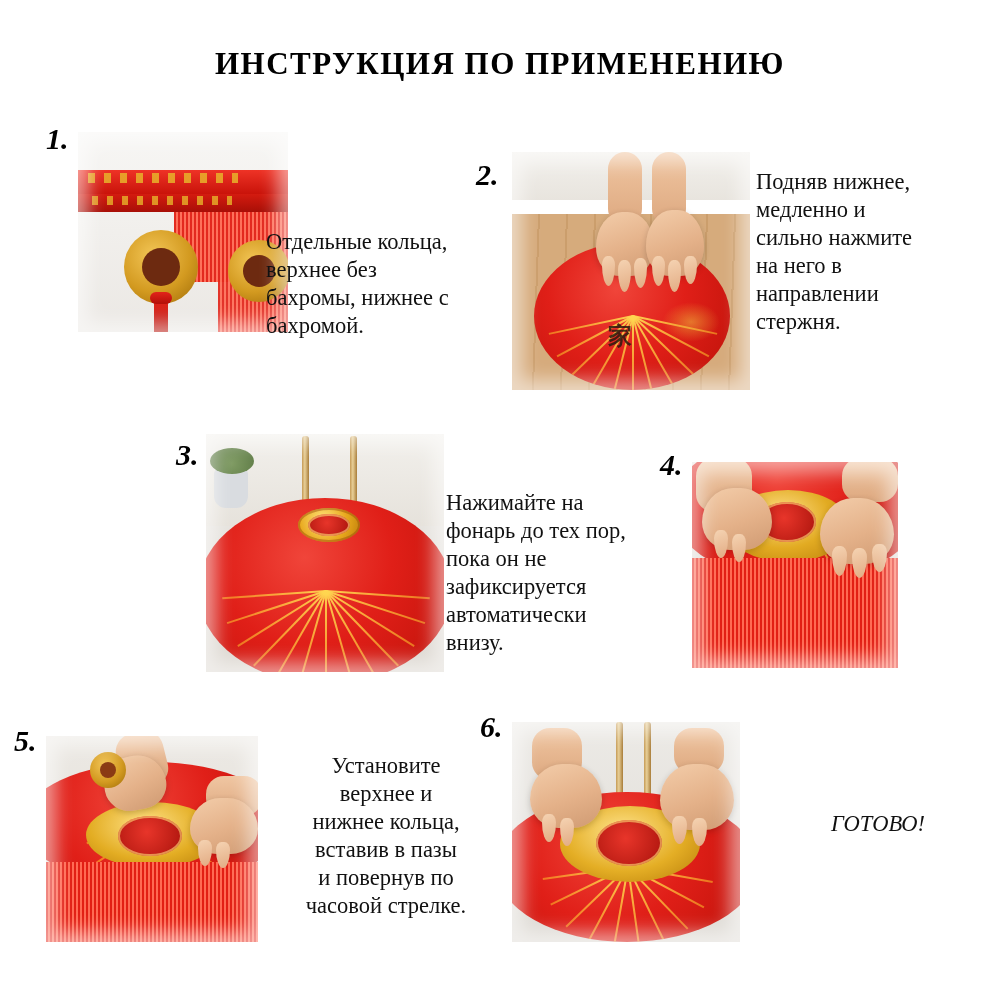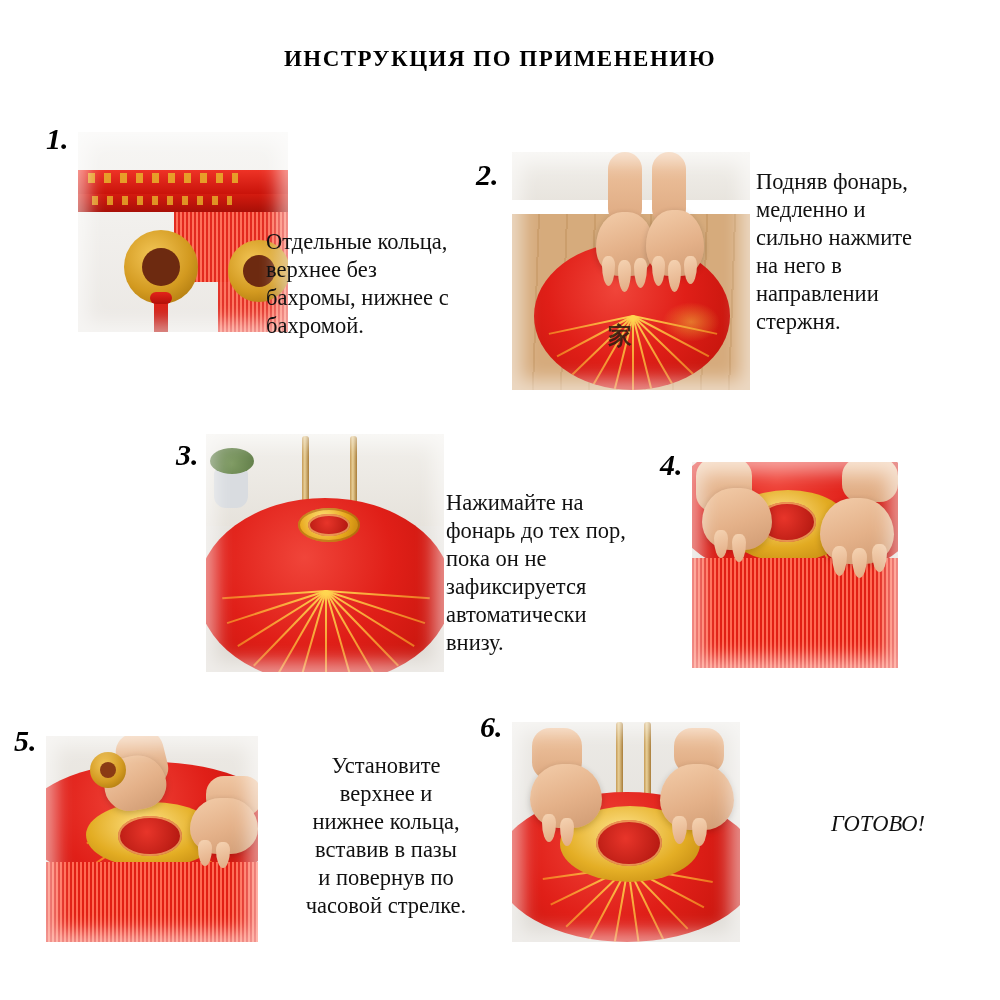--- a/index.html
+++ b/index.html
@@ -24,7 +24,7 @@
     text-align: center;
     font-family: "Liberation Serif", "DejaVu Serif", serif;
     font-weight: bold;
-    font-size: 23px;
+    font-size: 31px;
     letter-spacing: 1.5px;
     color: #000000;
   }

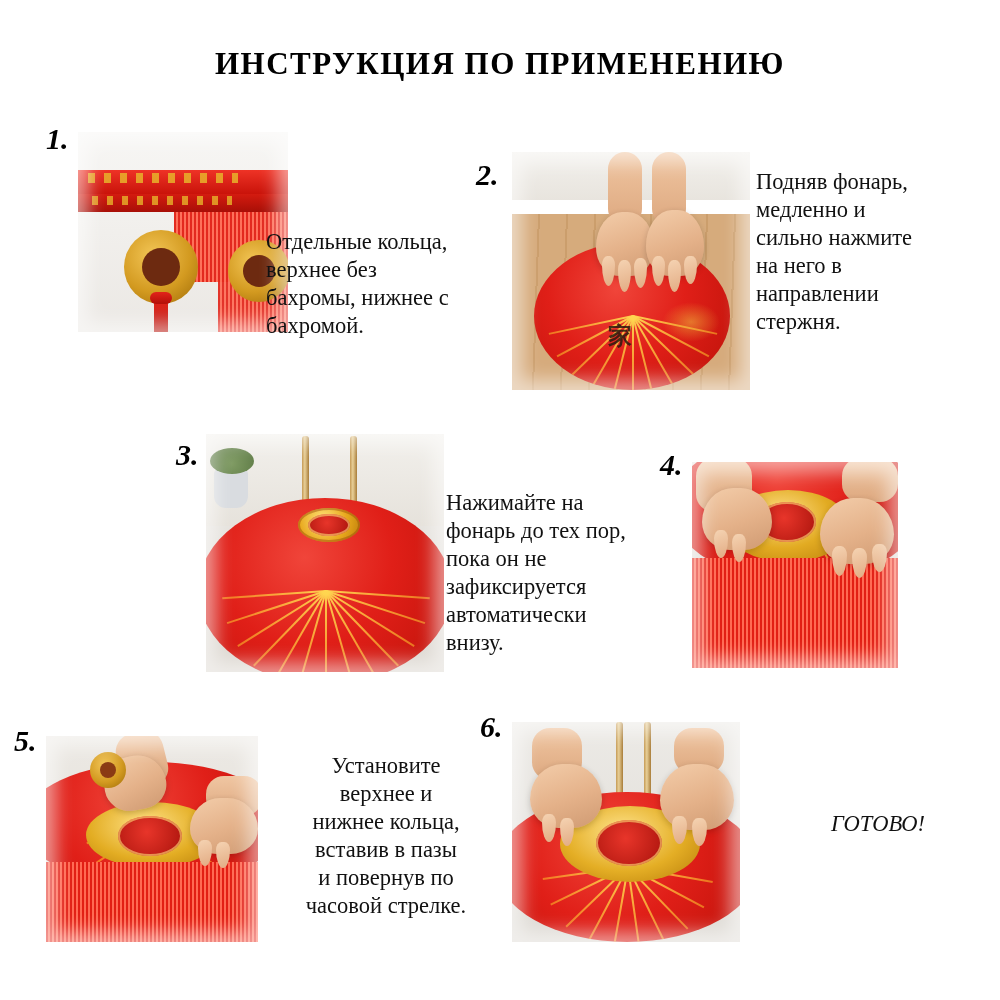--- a/index.html
+++ b/index.html
@@ -245,7 +245,7 @@
     <div class="soft-edge"></div>
   </div>
 
-  <div class="step-caption" style="left:756px; top:168px; width:232px;">Подняв фонарь,
+  <div class="step-caption" style="left:756px; top:168px; width:232px;">Подняв нижнее,
 медленно и
 сильно нажмите
 на него в

